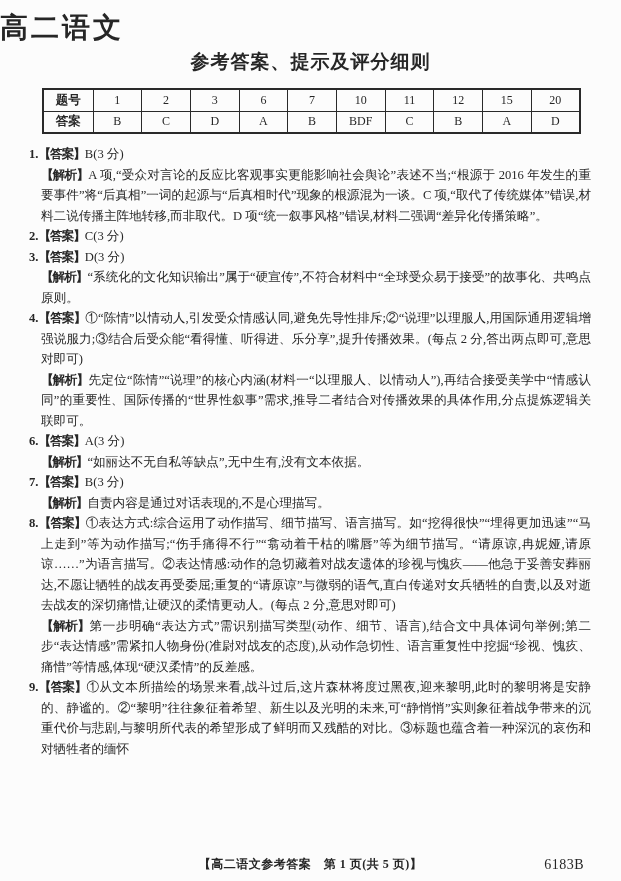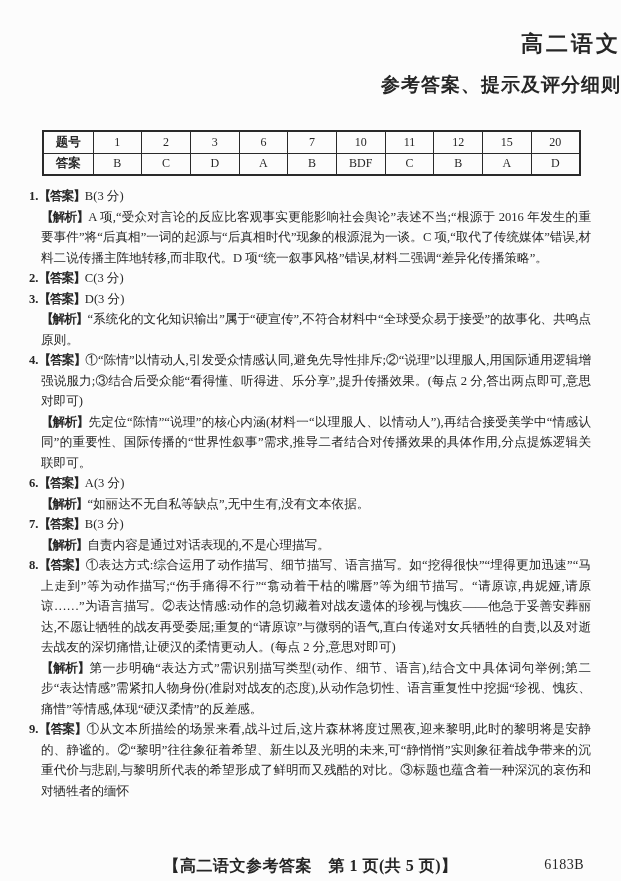--- a/index.html
+++ b/index.html
@@ -20,12 +20,11 @@
     padding-top: 13px;
   }
   .title {
-    text-align: right;
-    font-size: 22px;
+    text-align: left;
+    font-size: 28px;
     font-weight: bold;
     letter-spacing: 3px;
     line-height: 30px;
-    margin-top: 16px;
   }
   .subtitle {
     text-align: right;

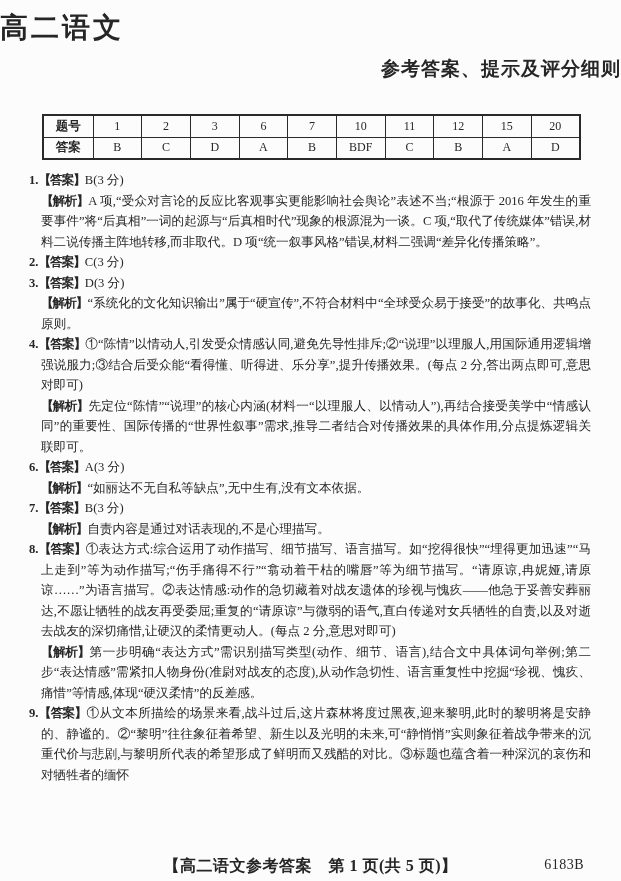--- a/index.html
+++ b/index.html
@@ -27,12 +27,12 @@
     line-height: 30px;
   }
   .subtitle {
-    text-align: right;
+    text-align: center;
     font-size: 19px;
     font-weight: bold;
     letter-spacing: 1px;
     line-height: 25px;
-    margin-top: 13px;
+    margin-top: 6px;
   }
   table.answer-table {
     border-collapse: collapse;

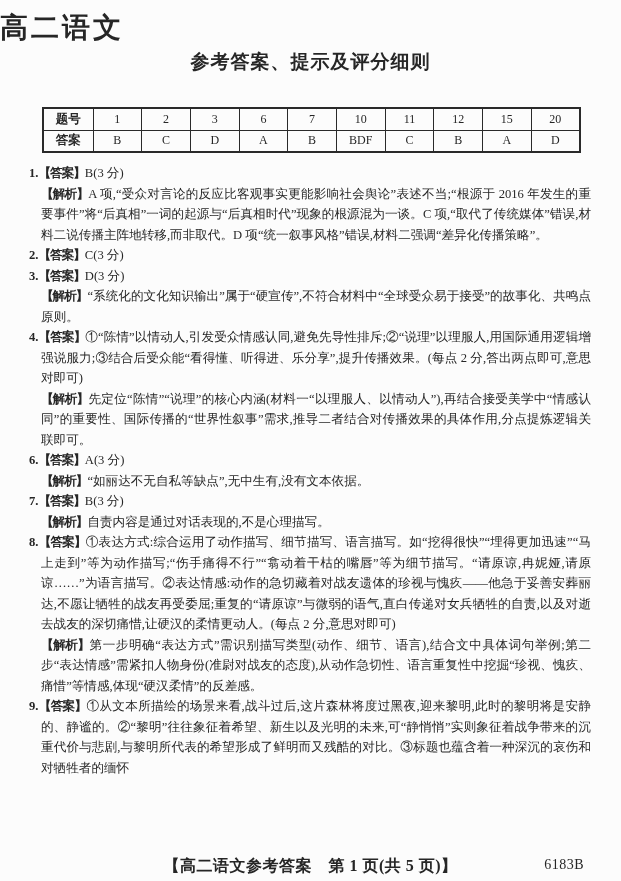--- a/index.html
+++ b/index.html
@@ -36,7 +36,7 @@
   }
   table.answer-table {
     border-collapse: collapse;
-    margin: 33px 0 0 42px;
+    margin: 14px 0 0 42px;
     width: 539px;
     table-layout: fixed;
   }

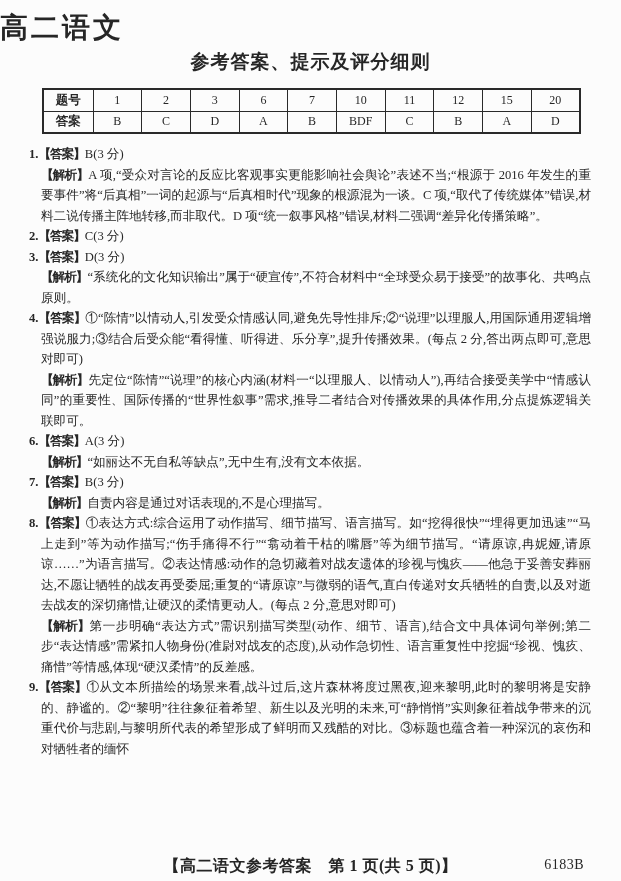--- a/index.html
+++ b/index.html
@@ -77,7 +77,7 @@
     position: absolute;
     left: 0; right: 0;
     text-align: center;
-    font-size: 16px;
+    font-size: 12px;
     font-weight: bold;
     letter-spacing: 0.5px;
   }

